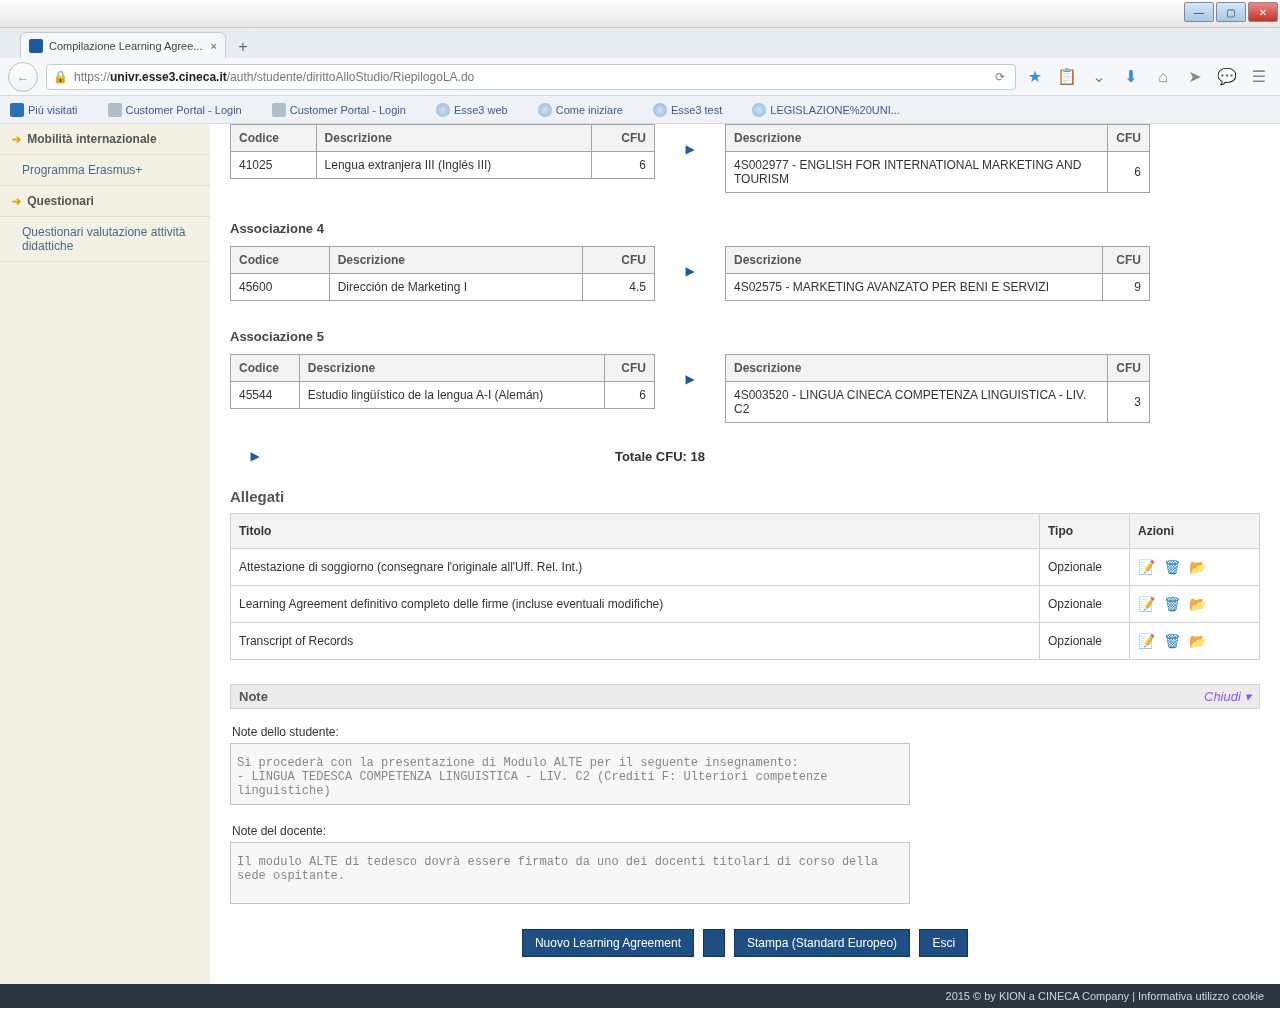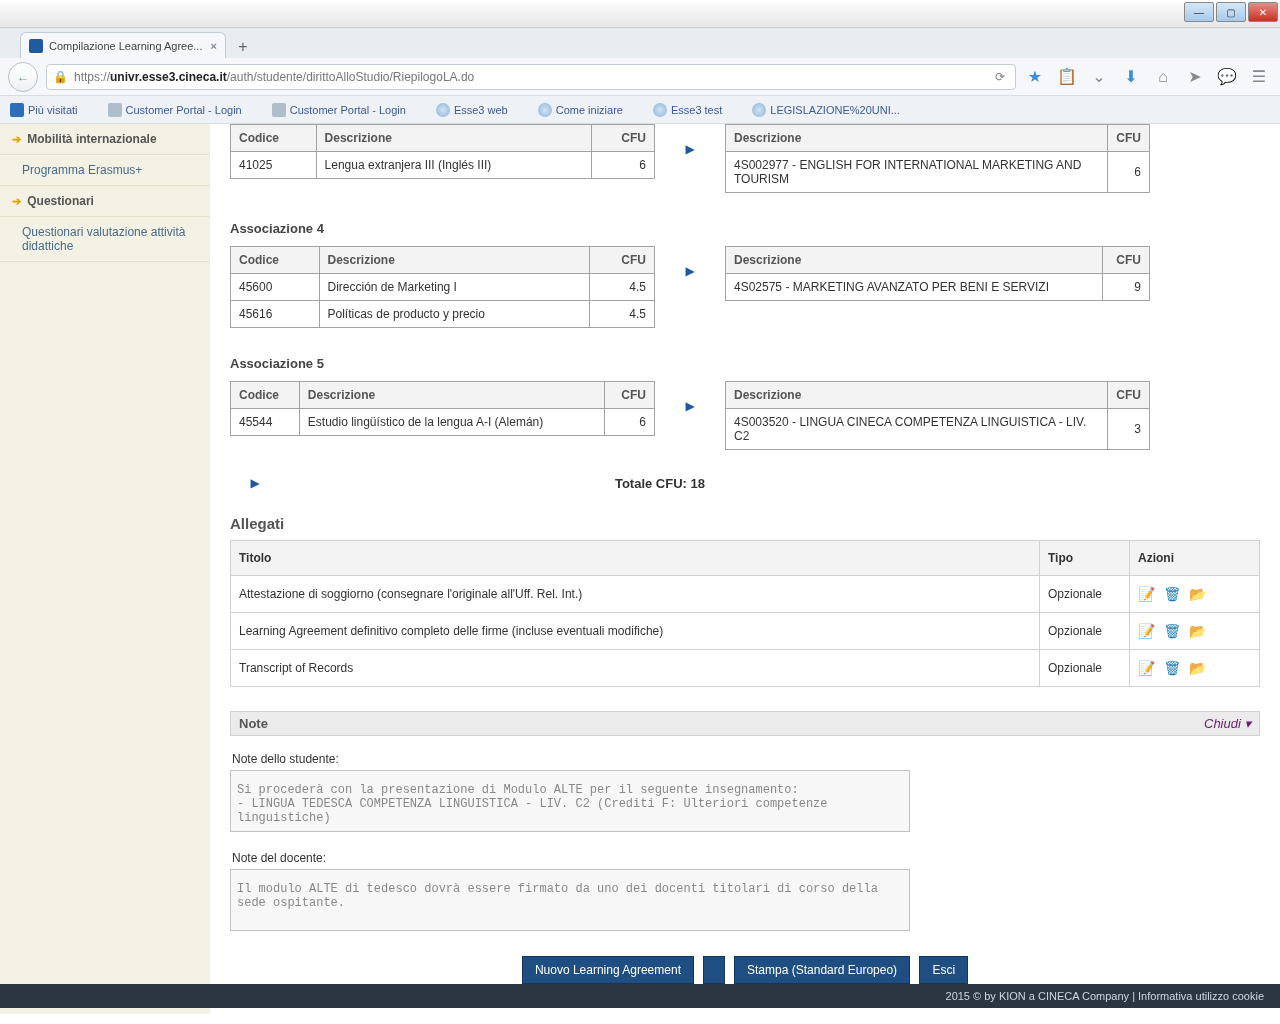--- a/index.html
+++ b/index.html
@@ -215,11 +215,6 @@
           <tr>
                 <td>45600</td>
                 <td>Dirección de Marketing I</td>
-                <td class="r">4.5</td>
-              </tr>
-          <tr>
-                <td>45616</td>
-                <td>Políticas de producto y precio</td>
                 <td class="r">4.5</td>
               </tr>
         </tbody>

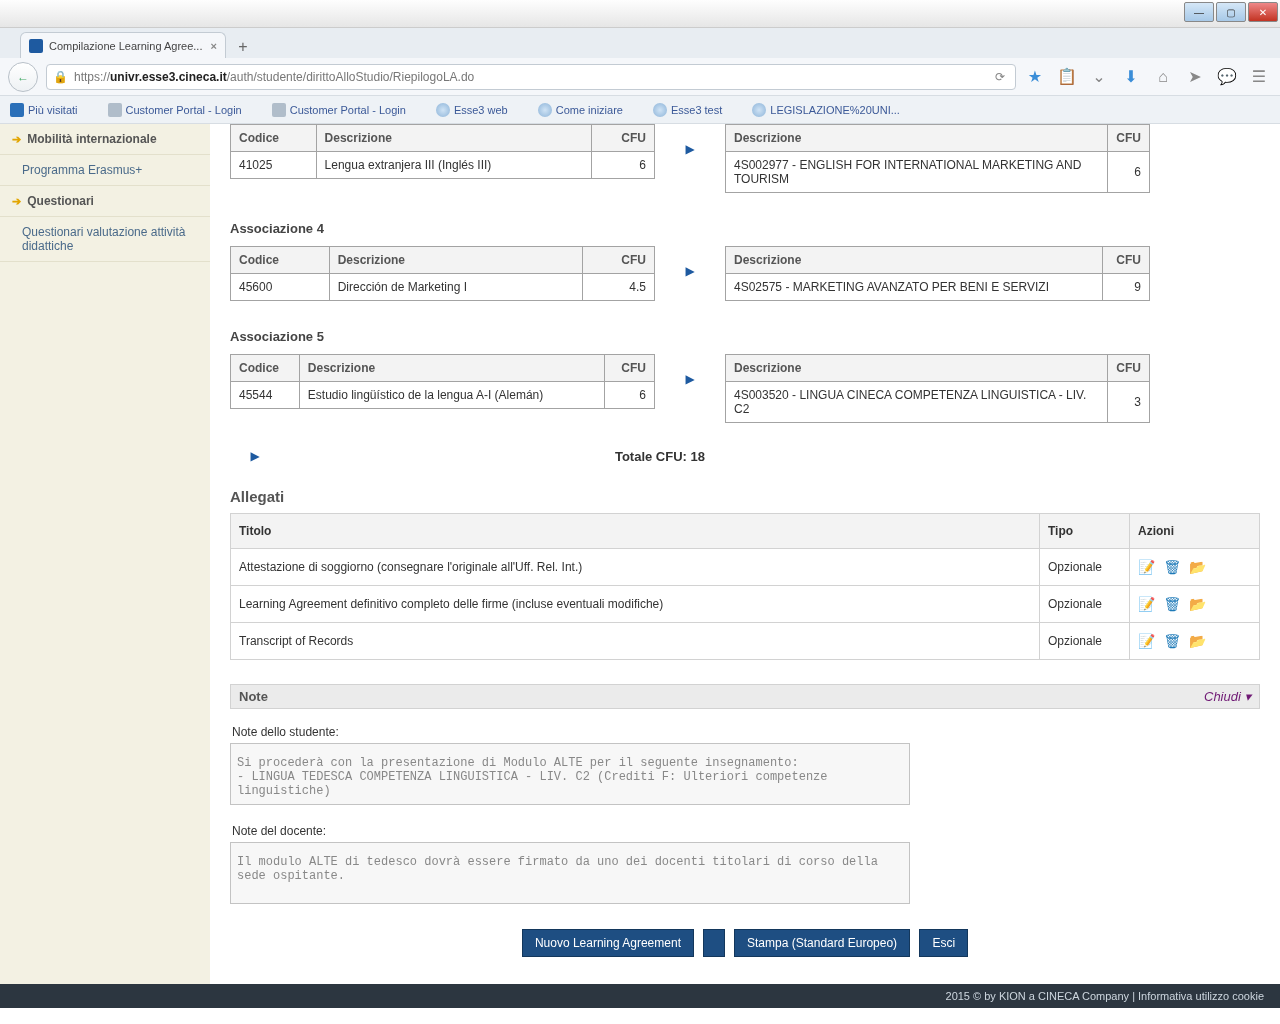--- a/index.html
+++ b/index.html
@@ -68,7 +68,7 @@
 .act-open { color: #d4a500; }
 
 .notebar { background: #ebebeb; border: 1px solid #d2d2d2; padding: 4px 8px; margin-top: 24px; display: flex; justify-content: space-between; font-size: 13px; font-weight: bold; color: #555; }
-.notebar .chiudi { color: #701a75; font-weight: normal; font-style: italic; }
+.notebar .chiudi { color: #8b5cf6; font-weight: normal; font-style: italic; }
 
 .notelabel { font-size: 12px; margin: 16px 0 4px 2px; color: #333; }
 textarea.note { width: 680px; height: 62px; border: 1px solid #c3c3c3; background: #f7f7f7; font-family: "Courier New", monospace; font-size: 12px; padding: 12px 6px; color: #888; resize: none; }

